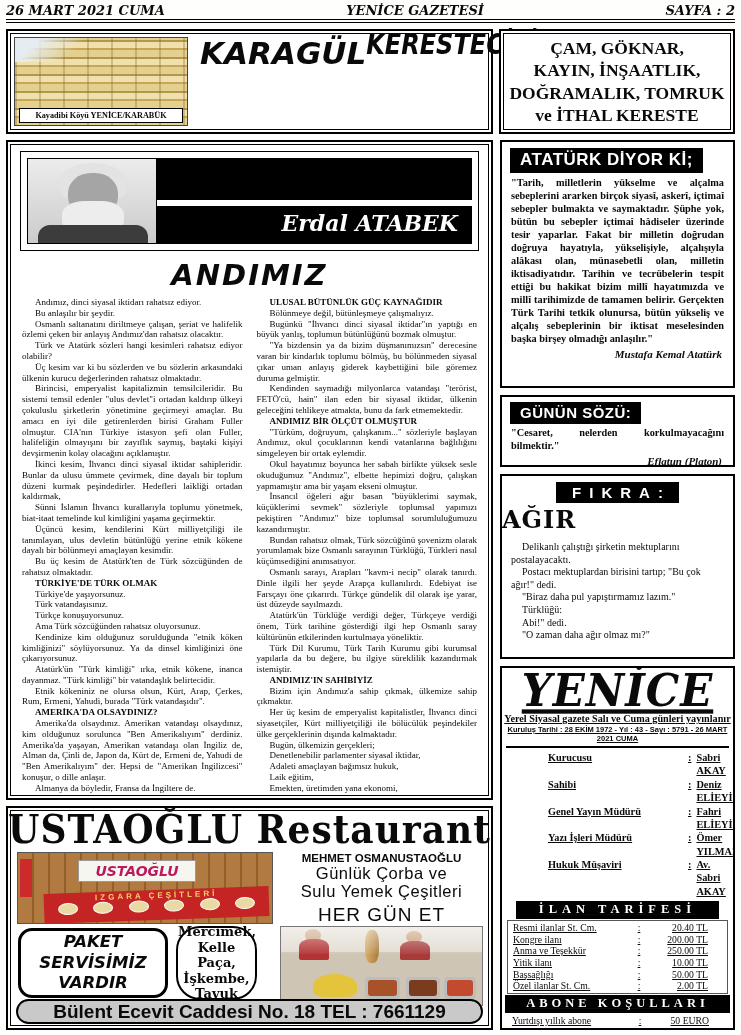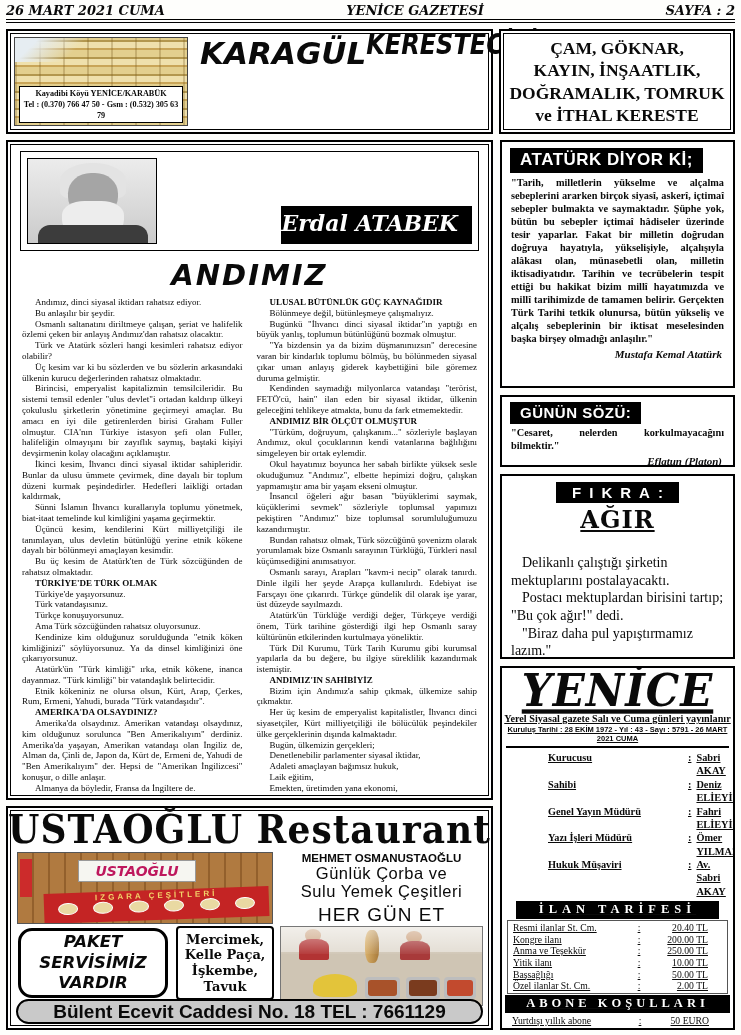--- a/index.html
+++ b/index.html
@@ -152,7 +152,6 @@
       <div class="lum-sky"></div>
       <div class="lum-caption">
         <div>Kayadibi Köyü    YENİCE/KARABÜK</div>
-        <div>Tel : (0.370) 766 47 50 - Gsm : (0.532) 305 63 79</div>
       </div>
     </div>
     <div class="kar-title">

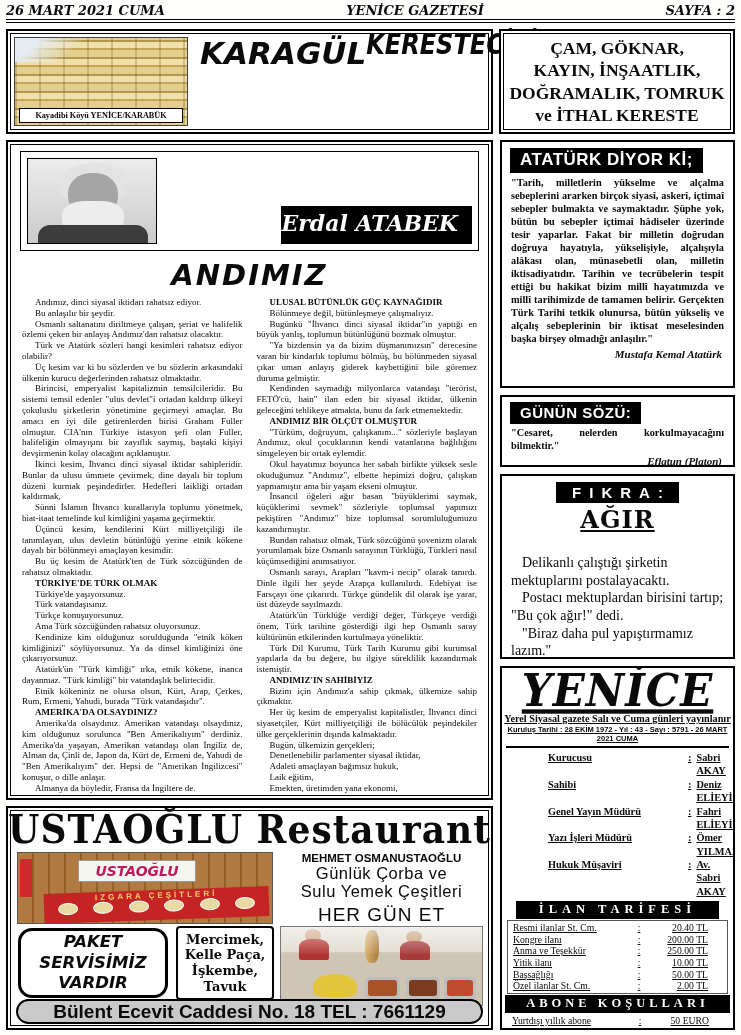--- a/index.html
+++ b/index.html
@@ -43,7 +43,7 @@
   .p-face  { position:absolute; top:14px; left:40px; width:50px; height:44px; border-radius:46%; background:#a5a5a5; }
   .p-beard { position:absolute; top:42px; left:34px; width:62px; height:38px; border-radius:40% 40% 55% 55%; background:#ededed; }
   .p-body  { position:absolute; bottom:0; left:10px; width:110px; height:18px; border-radius:12px 12px 0 0; background:#3c3c3c; }
-  .bars { flex:1; display:flex; justify-content:space-between;align-items:flex-end; }
+  .bars { flex:1; display:flex; flex-direction:column; justify-content:space-between; }
   .bar1 { height:42px; background:#000; }
   .bar2 { height:38px; background:#000; color:#fff; text-align:right;
     font:italic bold 22px "DejaVu Serif", serif; padding:4px 14px 0 0; }

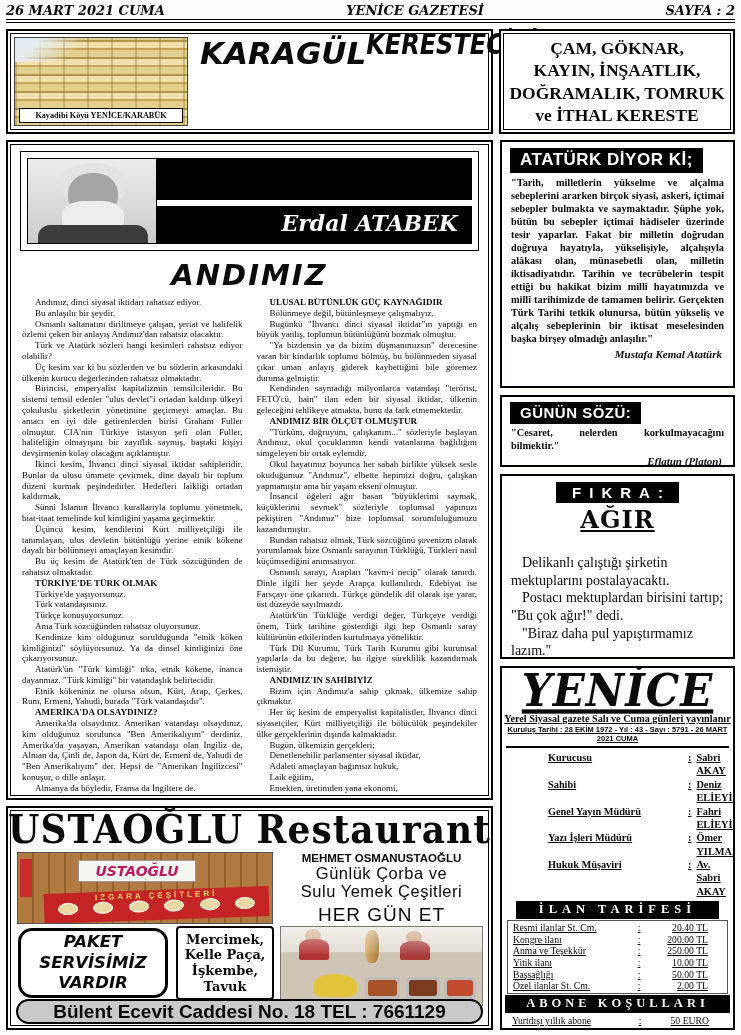--- a/index.html
+++ b/index.html
@@ -67,7 +67,7 @@
   .sb-fikra { height:185px; }
   .fikra-bar { background:#000; color:#fff; width:fit-content; margin:6px auto 2px;
     font:bold 15px "Liberation Sans", sans-serif; letter-spacing:8px; padding:2px 8px 2px 16px; }
-  .fikra-head { text-align:center; font:bold 24px "DejaVu Serif", serif; letter-spacing:1px; margin-bottom:20px;text-decoration:underline; }
+  .fikra-head { font:bold 24px "DejaVu Serif", serif; letter-spacing:1px; margin-bottom:7px; }
   .fikra-body { padding:0 9px; font-size:14px; line-height:1.26; }
   .fikra-body .para { text-indent:11px; }
 

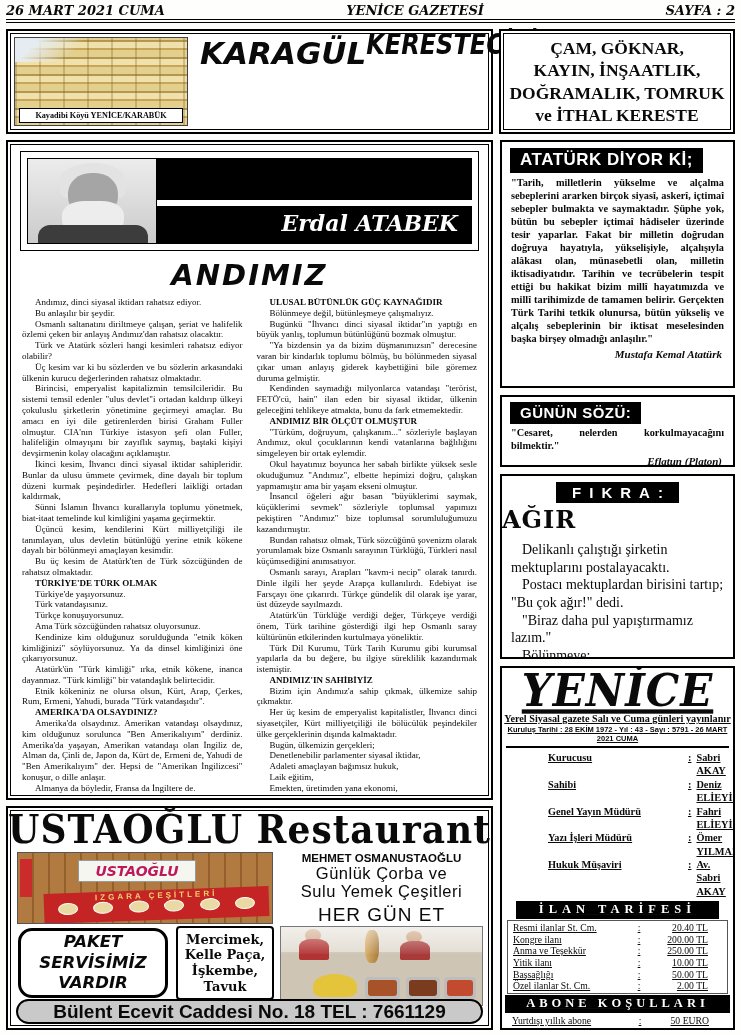--- a/index.html
+++ b/index.html
@@ -68,7 +68,7 @@
   .fikra-bar { background:#000; color:#fff; width:fit-content; margin:6px auto 2px;
     font:bold 15px "Liberation Sans", sans-serif; letter-spacing:8px; padding:2px 8px 2px 16px; }
   .fikra-head { font:bold 24px "DejaVu Serif", serif; letter-spacing:1px; margin-bottom:7px; }
-  .fikra-body { padding:0 9px; font-size:14px; line-height:1.26; }
+  .fikra-body { padding:0 9px; font-size:10px; line-height:1.26; }
   .fikra-body .para { text-indent:11px; }
 
   .sb-yenice { flex:1; display:flex; flex-direction:column; margin-bottom:0;text-decoration:underline; }

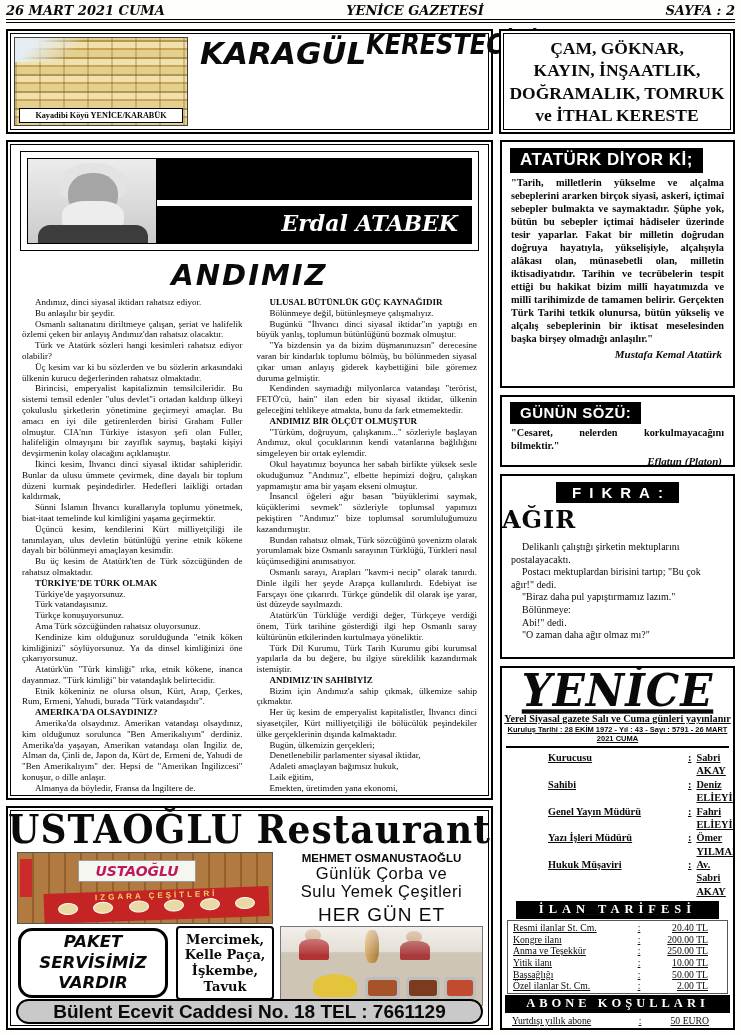--- a/index.html
+++ b/index.html
@@ -248,7 +248,7 @@
           <div class="para">Delikanlı çalıştığı şirketin mektuplarını postalayacaktı.</div>
           <div class="para">Postacı mektuplardan birisini tartıp; "Bu çok ağır!" dedi.</div>
           <div class="para">"Biraz daha pul yapıştırmamız lazım."</div>
-          <div class="para">Bölünmeye:</div>
+          <div class="para">Türklüğü:</div>
           <div class="para">Abi!" dedi.</div>
           <div class="para">"O zaman daha ağır olmaz mı?"</div>
         </div>

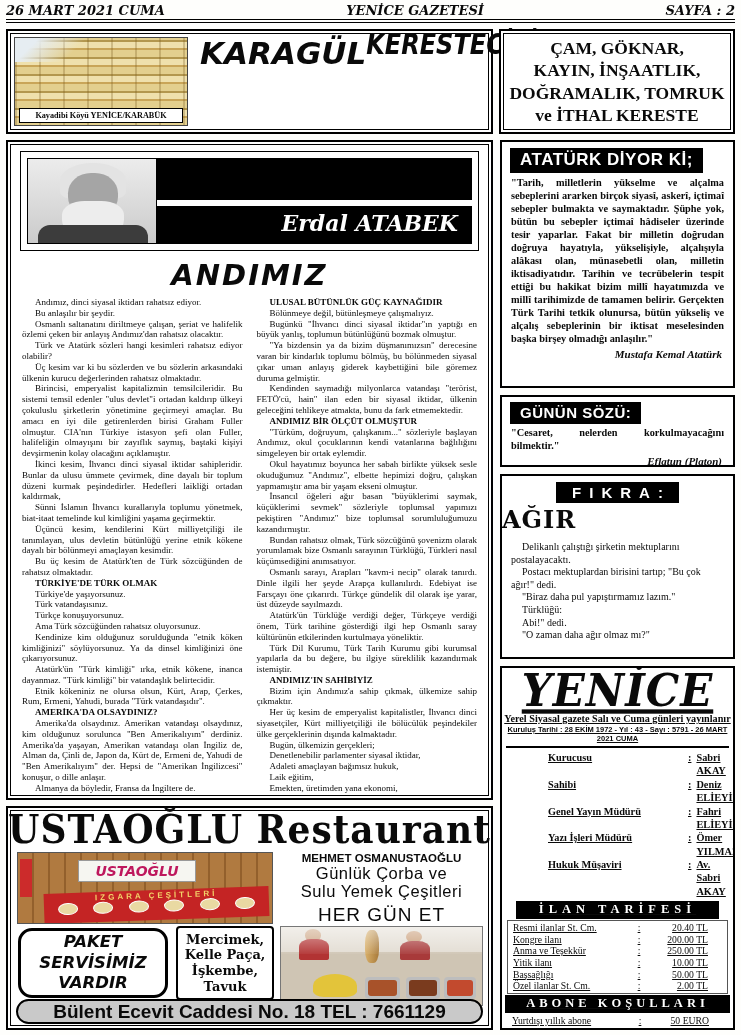--- a/index.html
+++ b/index.html
@@ -115,7 +115,7 @@
   .paket { position:absolute; top:120px; left:10px; width:150px; height:70px; border:3px solid #000; border-radius:14px;
     display:flex; flex-direction:column; justify-content:center; text-align:center;
     font:italic 900 16.5px "DejaVu Sans", sans-serif; line-height:1.25; }
-  .menu { position:absolute; top:118px; left:168px; width:98px; height:74px; border:2px solid #000; border-radius:4px;
+  .menu { position:absolute; top:118px; left:168px; width:81px; height:74px; border:2px solid #000; border-radius:24px;
     display:flex; flex-direction:column; justify-content:center; text-align:center;
     font:bold 13px "DejaVu Serif", serif; line-height:1.2; }
   .interior { position:absolute; top:118px; left:272px; right:8px; height:80px; border:1px solid #777; overflow:hidden;

